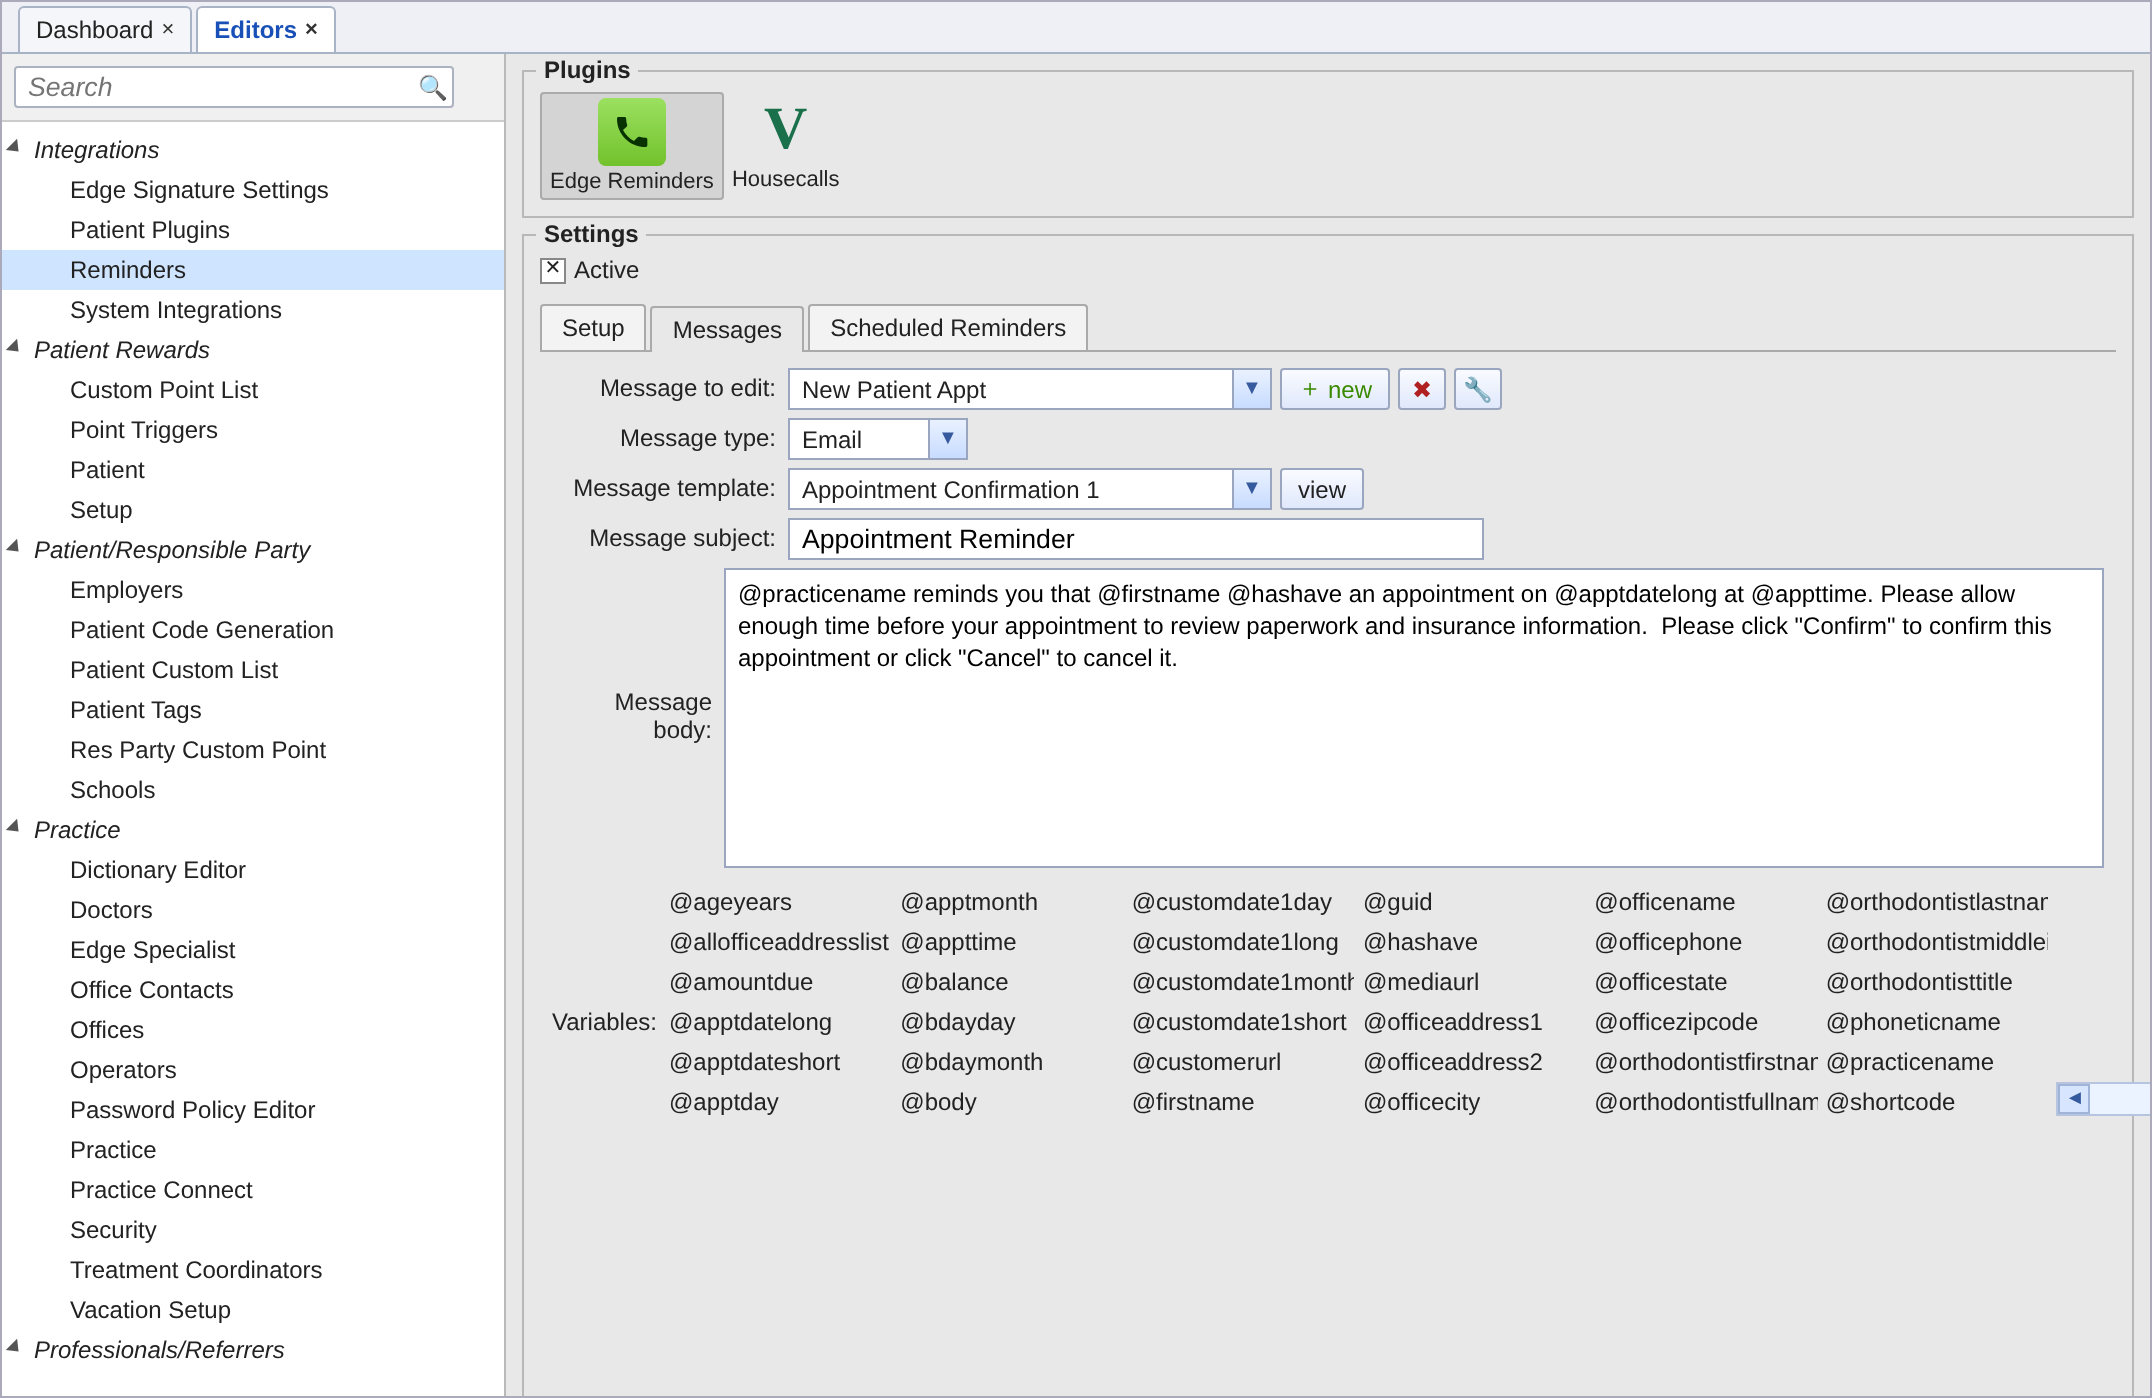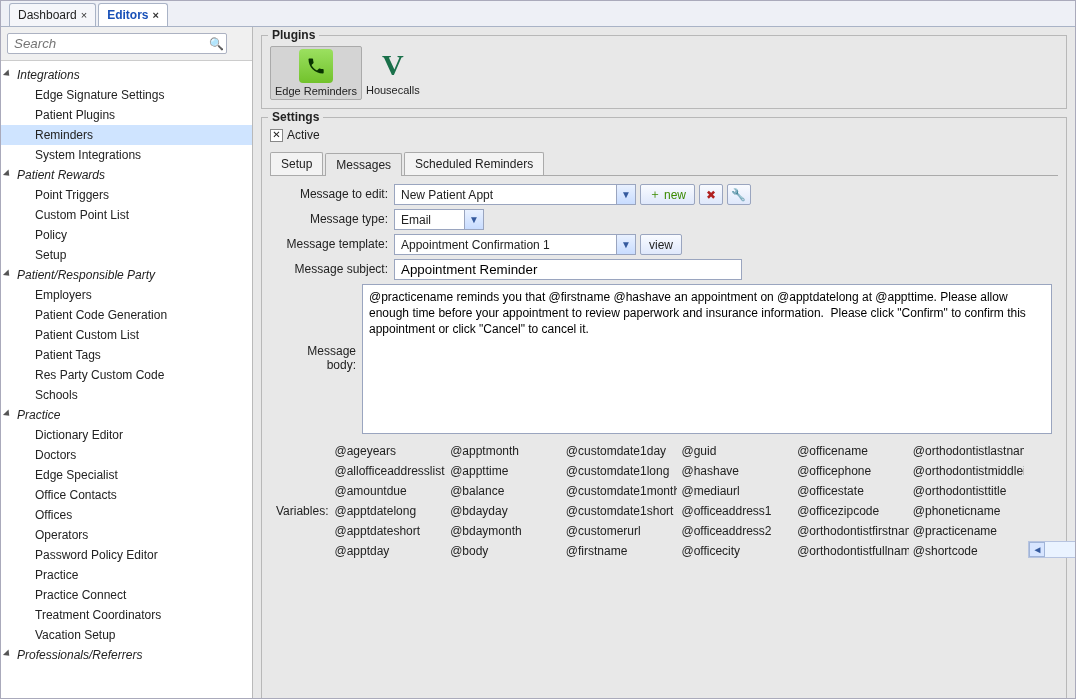--- a/index.html
+++ b/index.html
@@ -106,8 +106,8 @@
           <div class="tree-item sel">Reminders</div>
           <div class="tree-item">System Integrations</div>
           <div class="tree-head">Patient Rewards</div>
+          <div class="tree-item">Custom Point List</div>
           <div class="tree-item">Point Triggers</div>
-          <div class="tree-item">Custom Point List</div>
           <div class="tree-item">Policy</div>
           <div class="tree-item">Setup</div>
           <div class="tree-head">Patient/Responsible Party</div>

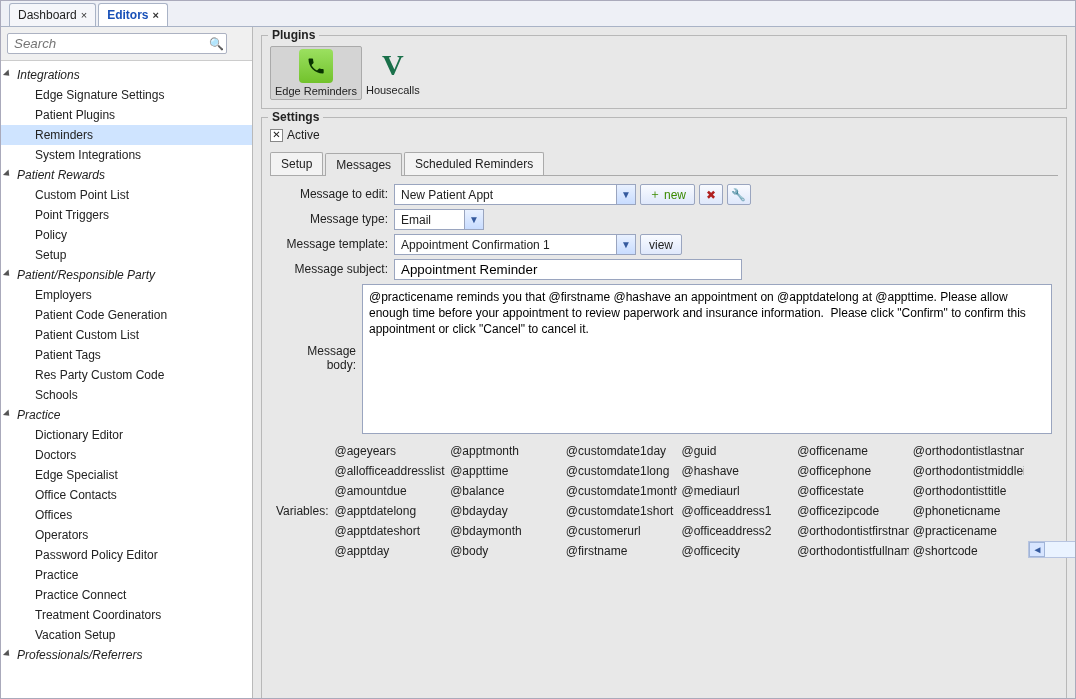--- a/index.html
+++ b/index.html
@@ -108,7 +108,7 @@
           <div class="tree-head">Patient Rewards</div>
           <div class="tree-item">Custom Point List</div>
           <div class="tree-item">Point Triggers</div>
-          <div class="tree-item">Policy</div>
+          <div class="tree-item">Patient</div>
           <div class="tree-item">Setup</div>
           <div class="tree-head">Patient/Responsible Party</div>
           <div class="tree-item">Employers</div>

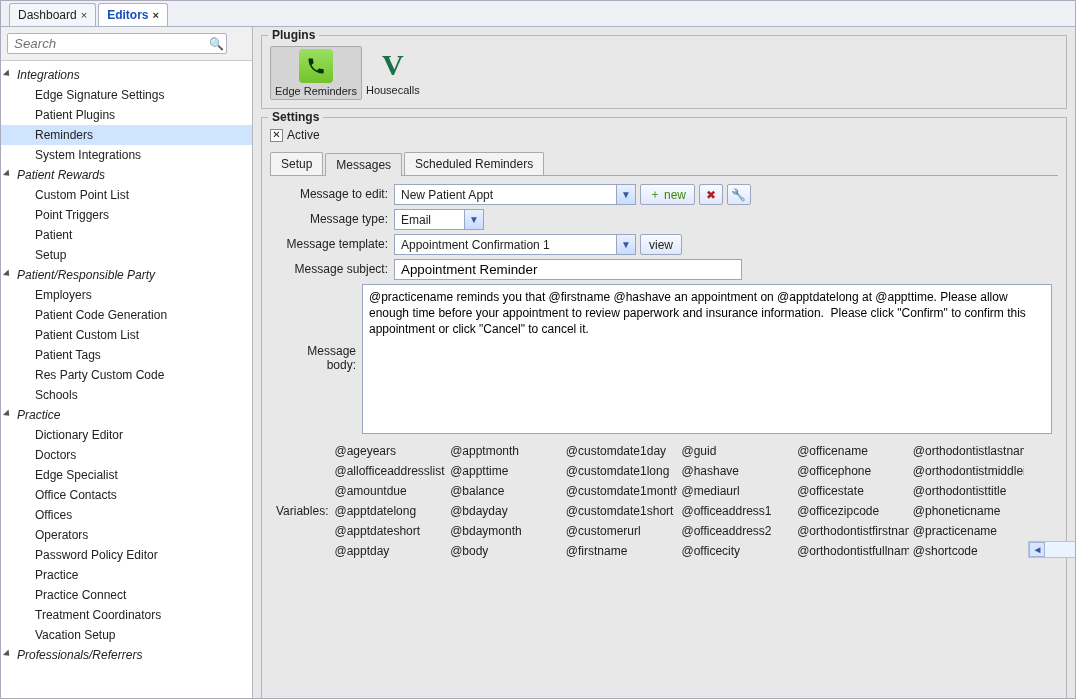--- a/index.html
+++ b/index.html
@@ -115,7 +115,7 @@
           <div class="tree-item">Patient Code Generation</div>
           <div class="tree-item">Patient Custom List</div>
           <div class="tree-item">Patient Tags</div>
-          <div class="tree-item">Res Party Custom Code</div>
+          <div class="tree-item">Res Party Custom Point</div>
           <div class="tree-item">Schools</div>
           <div class="tree-head">Practice</div>
           <div class="tree-item">Dictionary Editor</div>

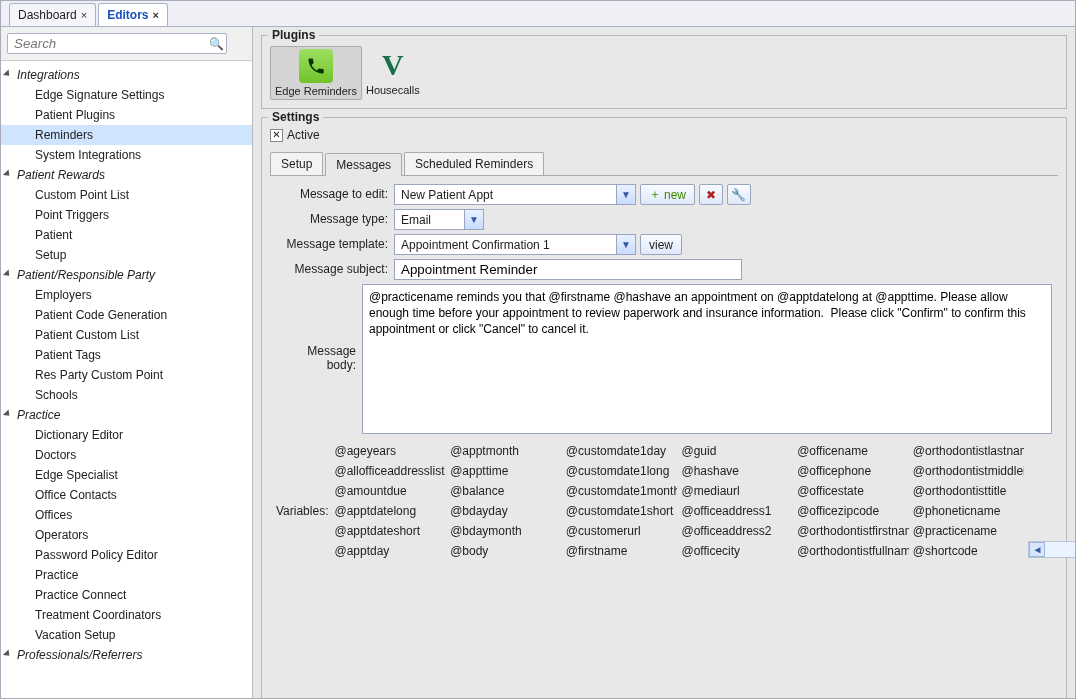--- a/index.html
+++ b/index.html
@@ -127,6 +127,7 @@
           <div class="tree-item">Password Policy Editor</div>
           <div class="tree-item">Practice</div>
           <div class="tree-item">Practice Connect</div>
+          <div class="tree-item">Security</div>
           <div class="tree-item">Treatment Coordinators</div>
           <div class="tree-item">Vacation Setup</div>
           <div class="tree-head">Professionals/Referrers</div>

